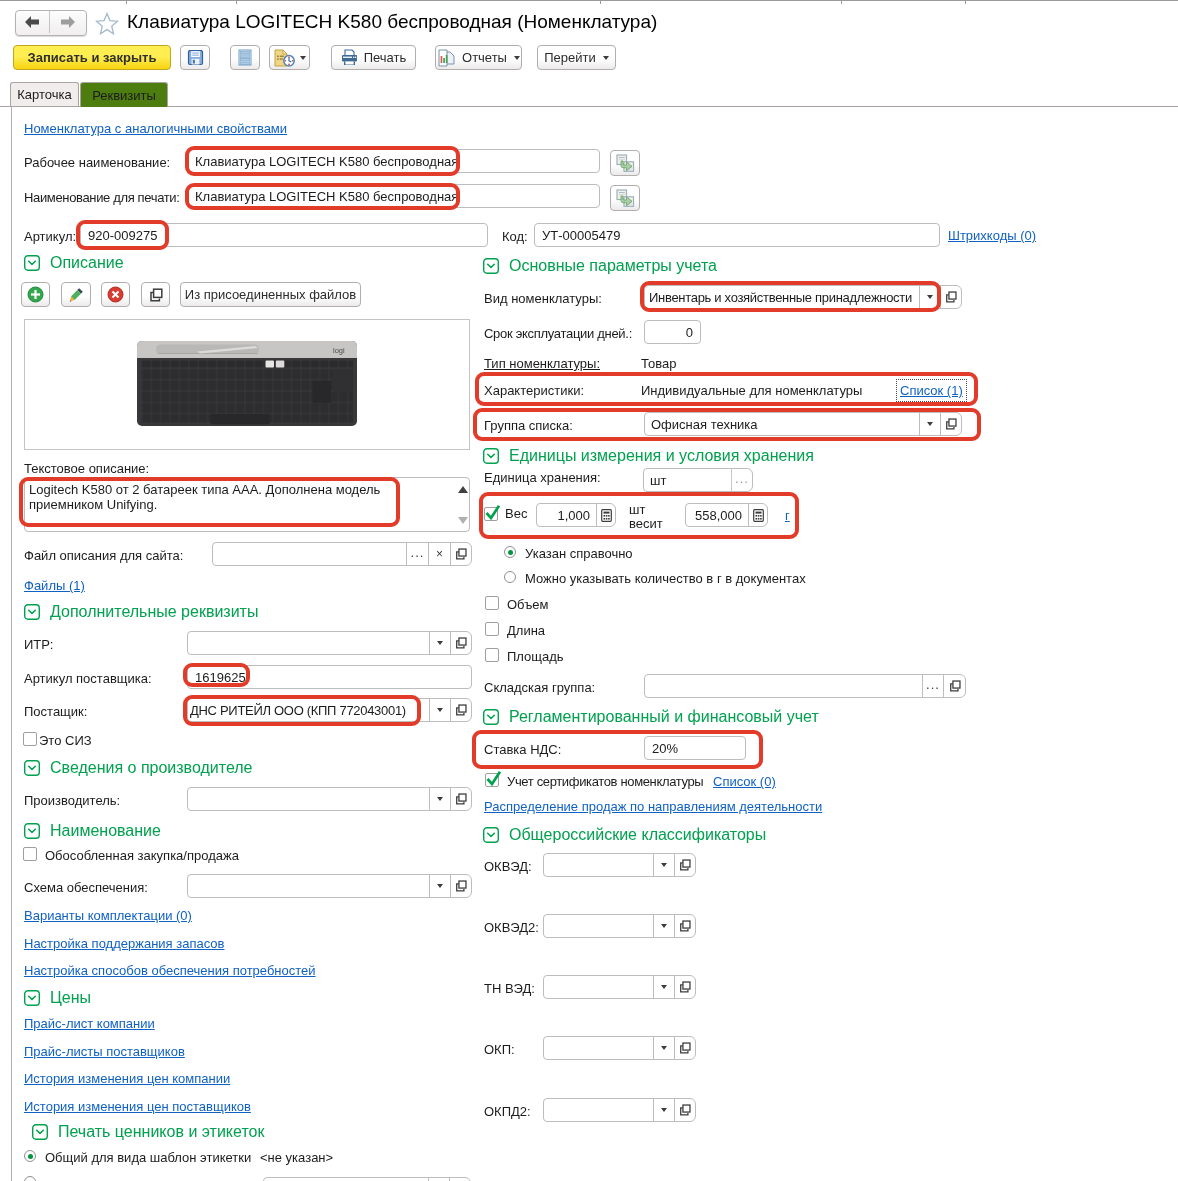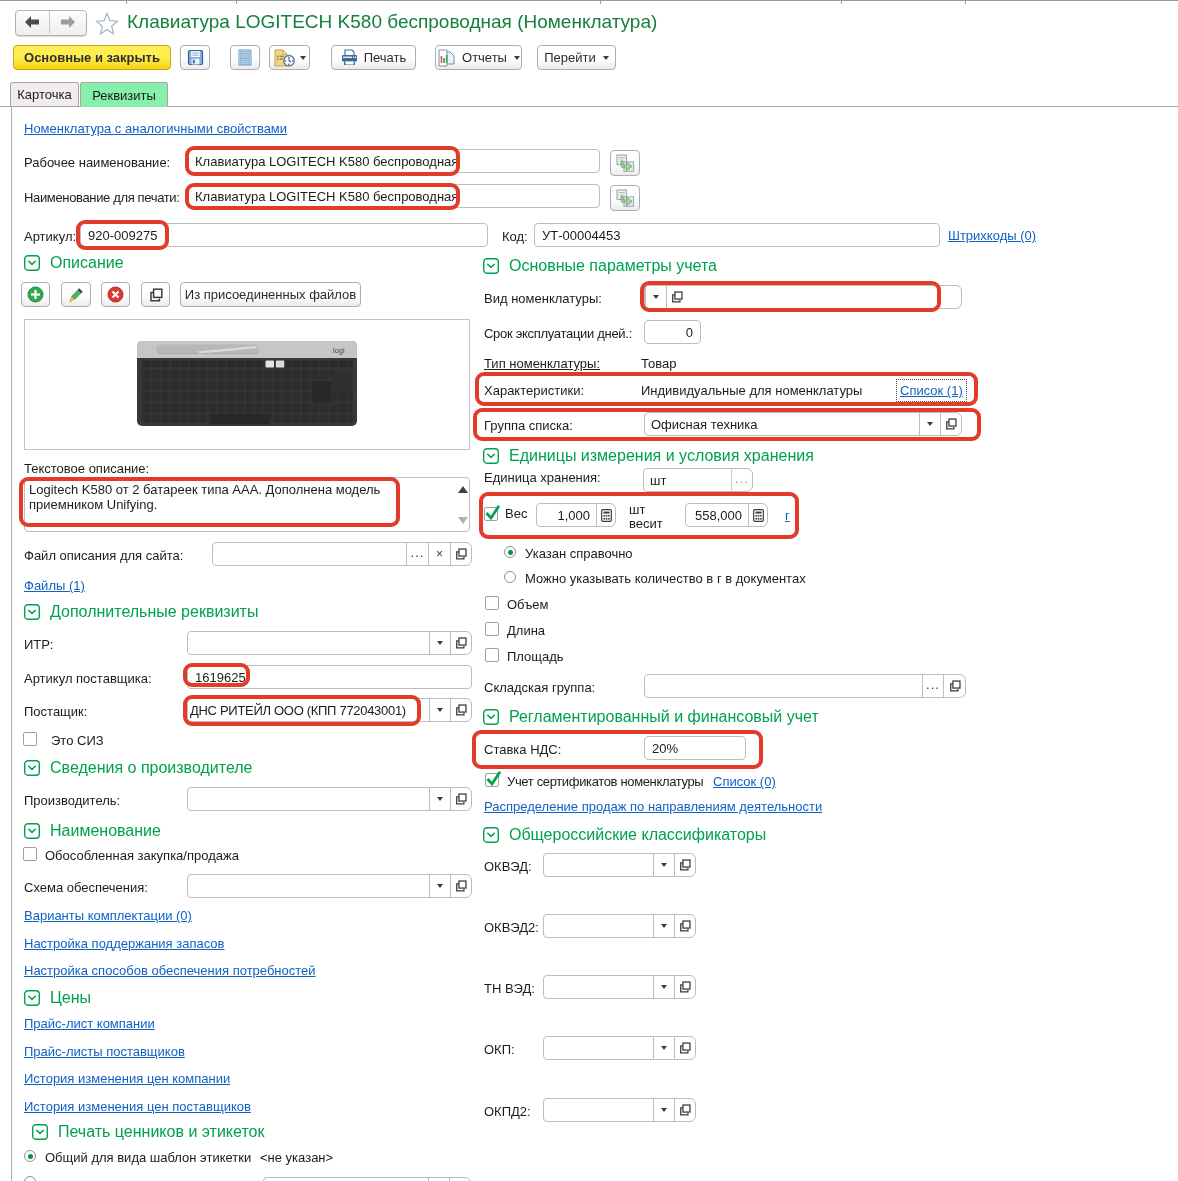--- a/index.html
+++ b/index.html
@@ -56,7 +56,7 @@
     <path d="M12 1.5 L14.9 8.6 L22.6 9.2 L16.7 14.2 L18.5 21.7 L12 17.6 L5.5 21.7 L7.3 14.2 L1.4 9.2 L9.1 8.6 Z" fill="none" stroke="#a4b8cb" stroke-width="1.3"></path>
   </svg>
 
-  <div style="position:absolute;left:127px;top:11px;font-size:19px;color:#15803d;white-space:nowrap;">Клавиатура LOGITECH K580 беспроводная (Номенклатура)</div>
+  <div style="position:absolute;left:127px;top:11px;font-size:19px;color:#000000;white-space:nowrap;">Клавиатура LOGITECH K580 беспроводная (Номенклатура)</div>
 
   <div class="tbtn" style="left:13px;top:45px;width:158px;height:25px;background:linear-gradient(#ffee52 45%,#f8d410);border:1px solid #c3a61b;font-weight:bold;color:#2f2f2f;">Основные и закрыть</div>
   <div class="tbtn" style="left:180px;top:45px;width:30px;height:25px;">

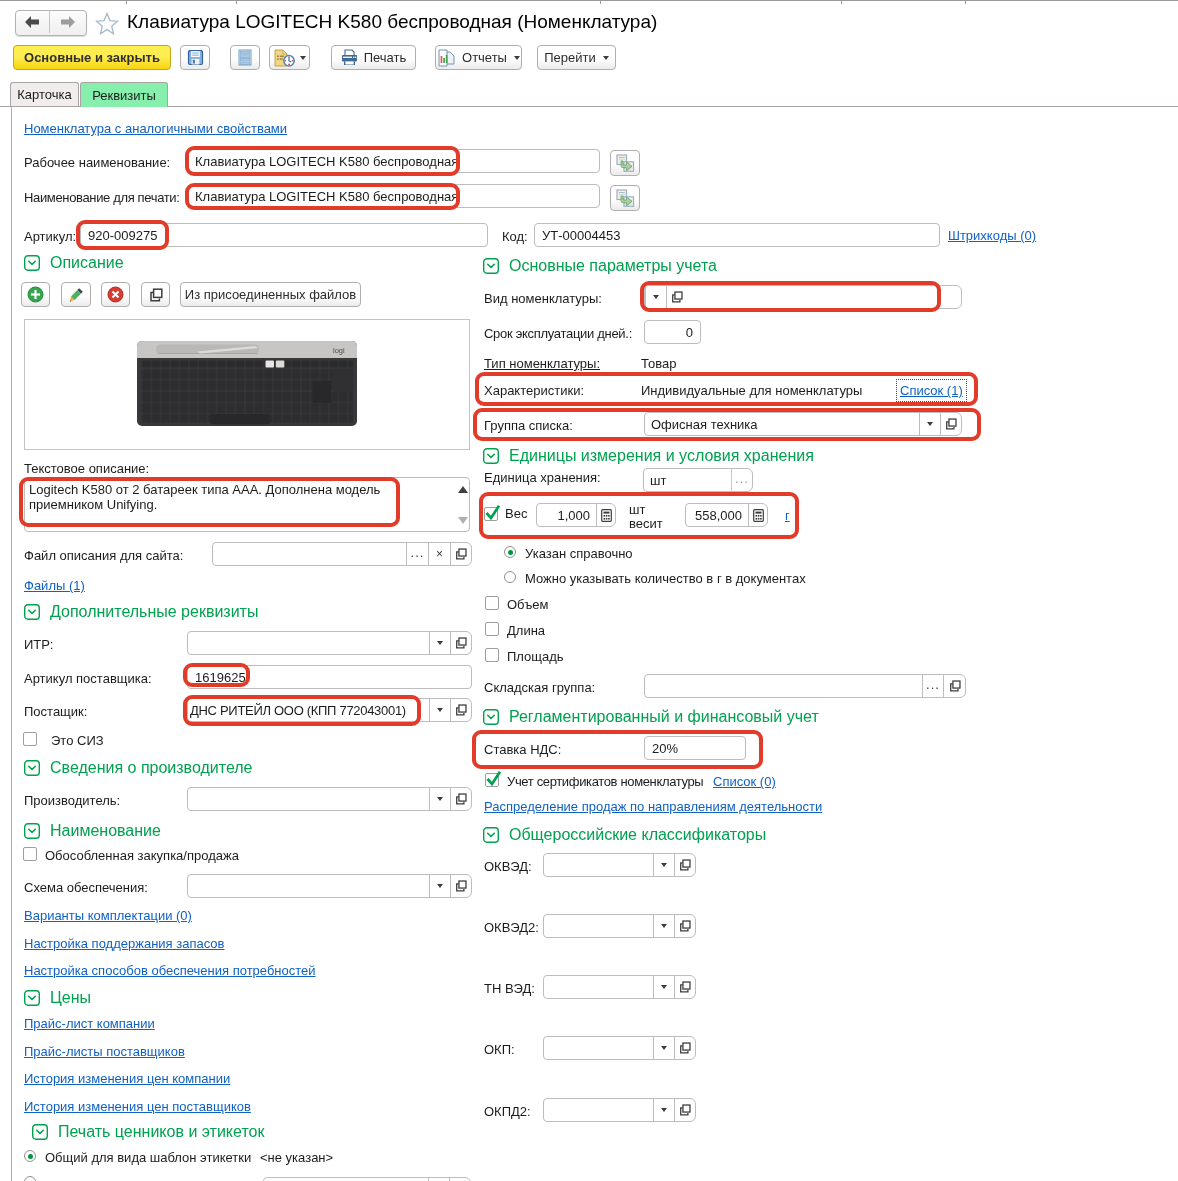--- a/index.html
+++ b/index.html
@@ -58,7 +58,7 @@
 
   <div style="position:absolute;left:127px;top:11px;font-size:19px;color:#000000;white-space:nowrap;">Клавиатура LOGITECH K580 беспроводная (Номенклатура)</div>
 
-  <div class="tbtn" style="left:13px;top:45px;width:158px;height:25px;background:linear-gradient(#ffee52 45%,#f8d410);border:1px solid #c3a61b;font-weight:bold;color:#2f2f2f;">Основные и закрыть</div>
+  <div class="tbtn" style="left:13px;top:45px;width:158px;height:25px;background:linear-gradient(#ffee52 45%,#f8d410);border:1px solid #c3a61b;font-weight:bold;color:#2f2f2f;">Записать и закрыть</div>
   <div class="tbtn" style="left:180px;top:45px;width:30px;height:25px;">
     <svg width="17" height="17" viewBox="0 0 17 17">
           <path d="M2.5 1.5 L14.5 1.5 L15.5 2.5 L15.5 14 Q15.5 15.5 14 15.5 L3 15.5 Q1.5 15.5 1.5 14 L1.5 2.5 Z" fill="#88aedd" stroke="#31609e" stroke-width="1.2"></path>

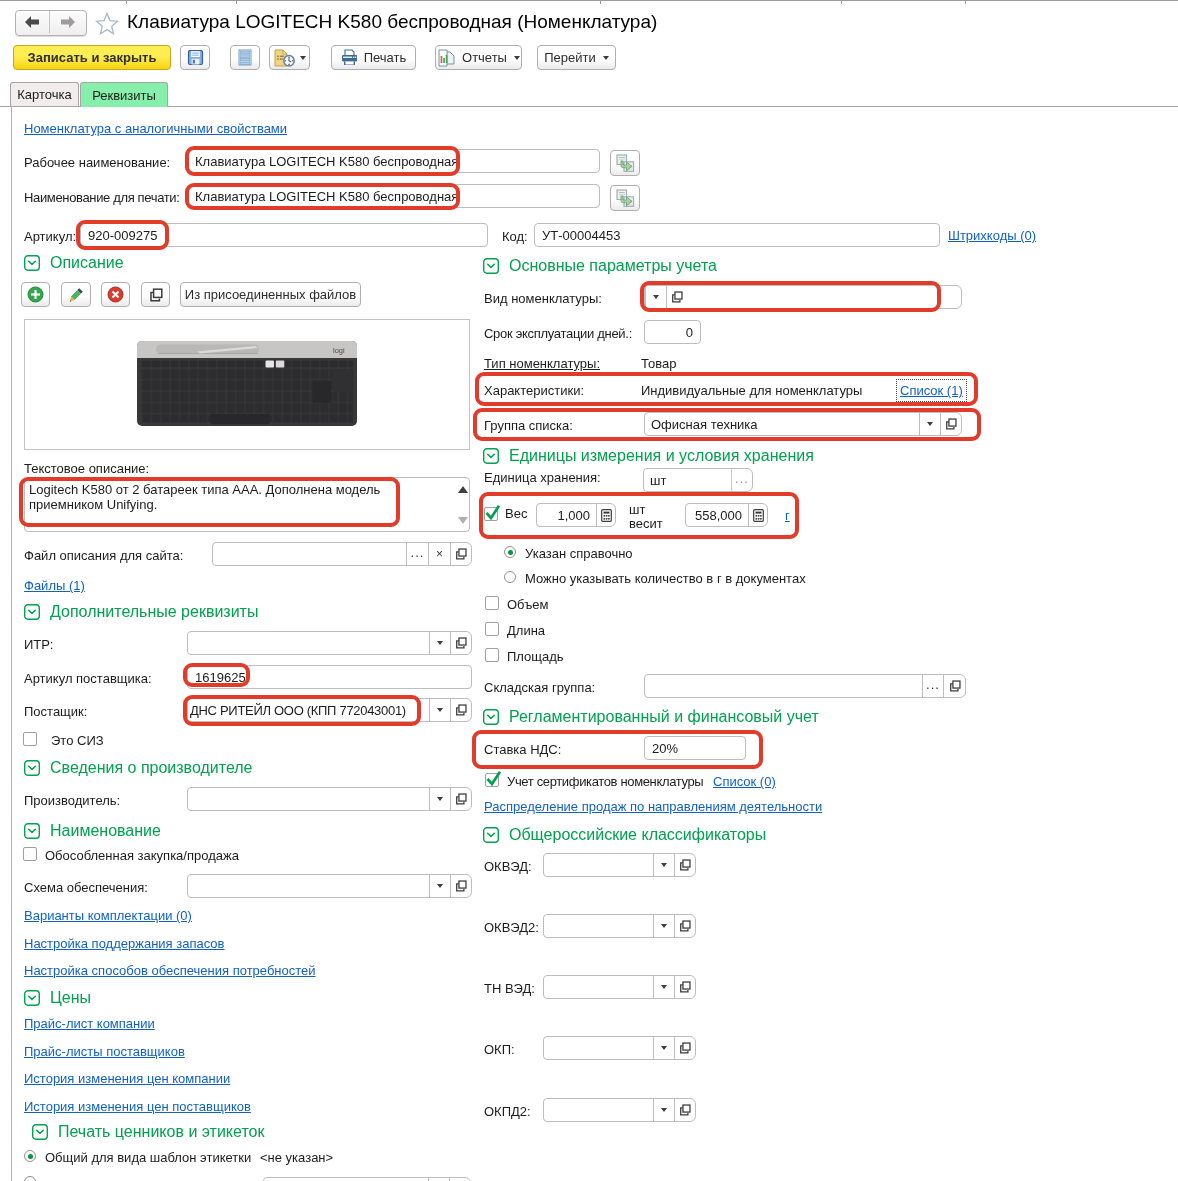--- a/index.html
+++ b/index.html
@@ -125,7 +125,7 @@
 
   <div style="position:absolute;left:0;top:106px;width:1178px;height:1px;background:#a8a2a2;"></div>
   <div style="position:absolute;left:10px;top:82px;width:69px;height:24px;box-sizing:border-box;border:1px solid #aba3a3;border-bottom:none;border-radius:3px 3px 0 0;background:#f2eded;display:flex;align-items:center;justify-content:center;">Карточка</div>
-  <div style="position:absolute;left:80px;top:82px;width:88px;height:25px;box-sizing:border-box;border:1px solid #aba3a3;border-bottom:none;border-radius:3px 3px 0 0;background:#86efac;display:flex;align-items:center;justify-content:center;">Реквизиты</div>
+  <div style="position:absolute;left:80px;top:82px;width:88px;height:25px;box-sizing:border-box;border:1px solid #aba3a3;border-bottom:none;border-radius:3px 3px 0 0;background:#4d7c0f;display:flex;align-items:center;justify-content:center;">Реквизиты</div>
 </div>
 
 <div id="fields">

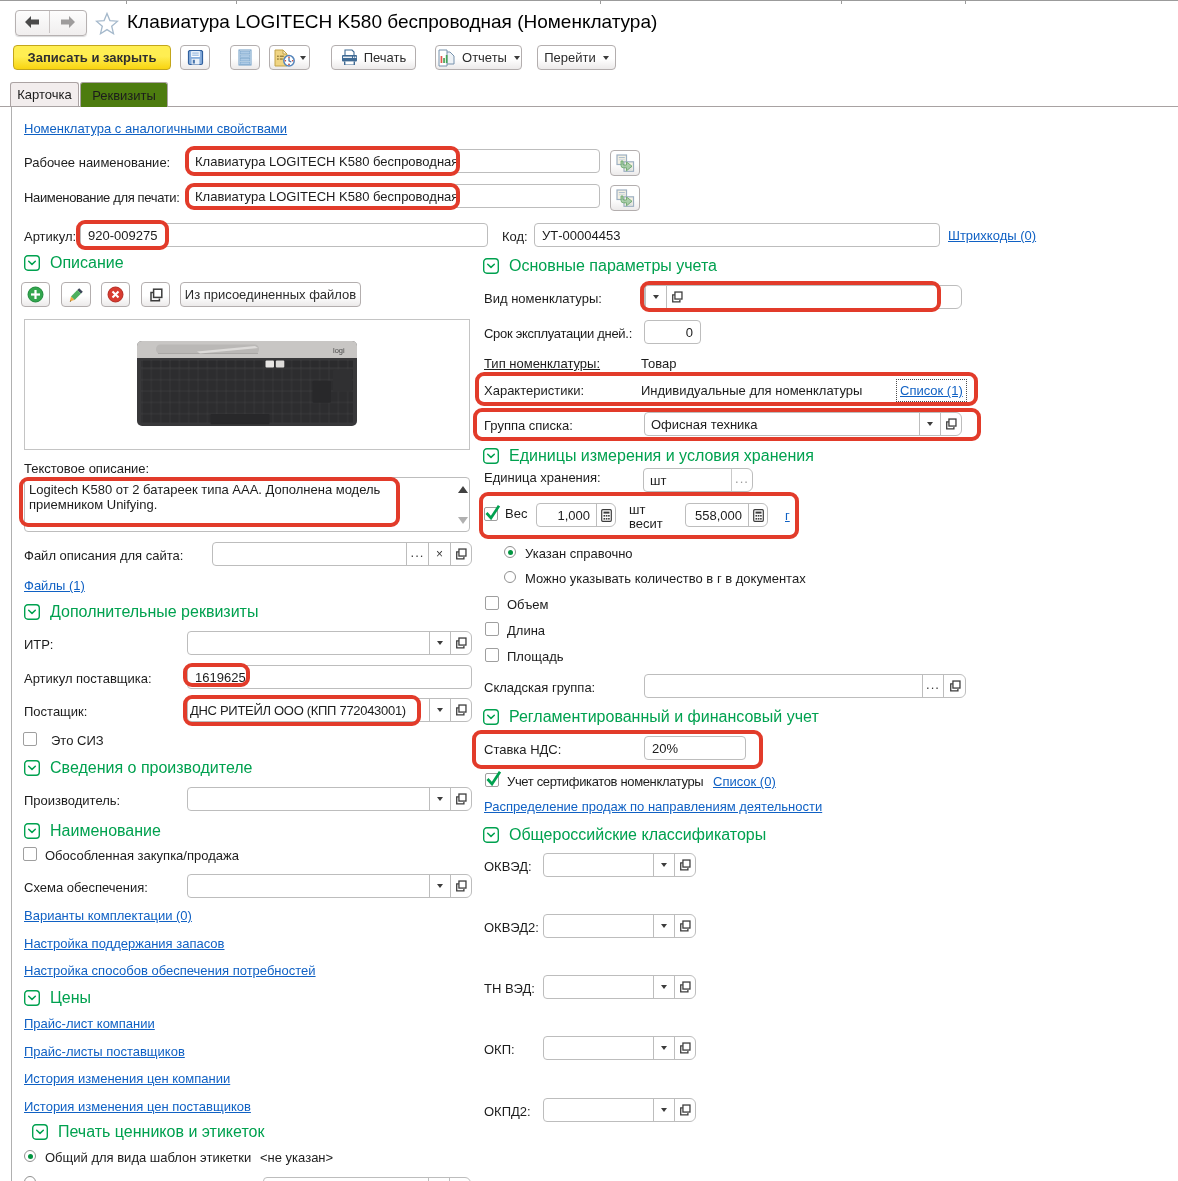--- a/index.html
+++ b/index.html
@@ -162,7 +162,7 @@
   <div class="lb" style="left:24px;top:229px;">Артикул:</div>
   <div class="in" style="left:80px;top:223px;width:408px;height:24px;">920-009275</div>
   <div class="lb" style="left:502px;top:229px;">Код:</div>
-  <div class="in" style="left:534px;top:223px;width:406px;height:24px;">УТ-00004453</div>
+  <div class="in" style="left:534px;top:223px;width:406px;height:24px;">УТ-00005479</div>
   <a class="lnk" style="left:948px;top:228px;">Штрихкоды (0)</a>
 </div>
 

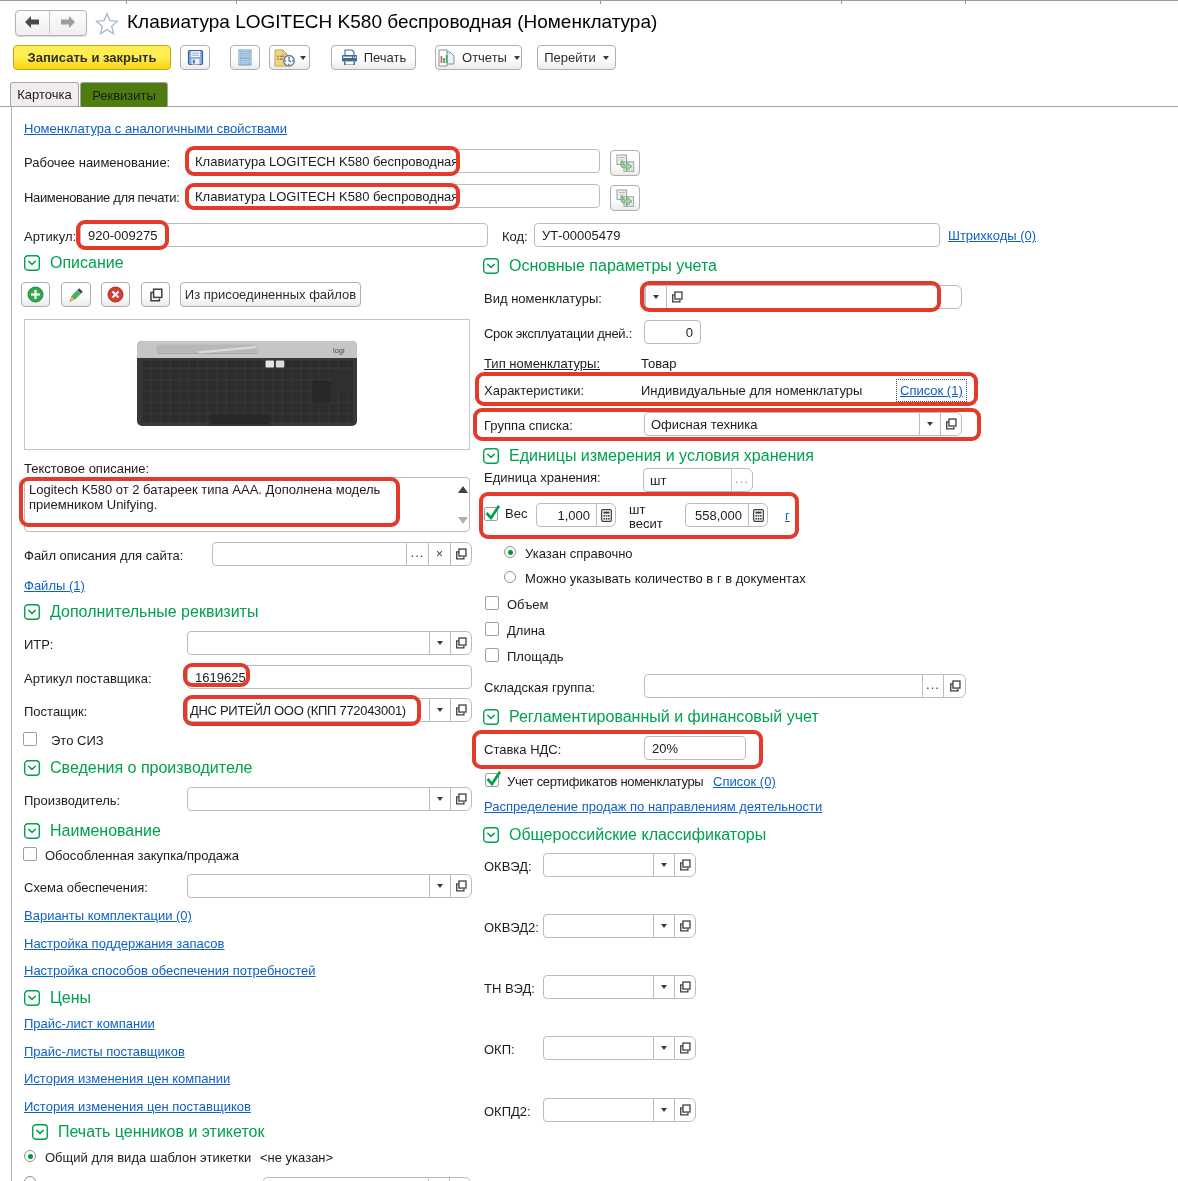--- a/index.html
+++ b/index.html
@@ -389,6 +389,7 @@
 
   <div class="lb" style="left:484px;top:291px;">Вид номенклатуры:</div>
   <div class="combo" style="left:644px;top:285px;width:318px;height:24px;">
+    <div class="val" style="padding:0 1px 0 4px;letter-spacing:-0.3px;">Инвентарь и хозяйственные принадлежности</div>
     <div class="sec" style="width:21px;">
           <span class="tri" style="border-left-width:3.5px;border-right-width:3.5px;border-top-width:4.5px;"></span>
         </div>

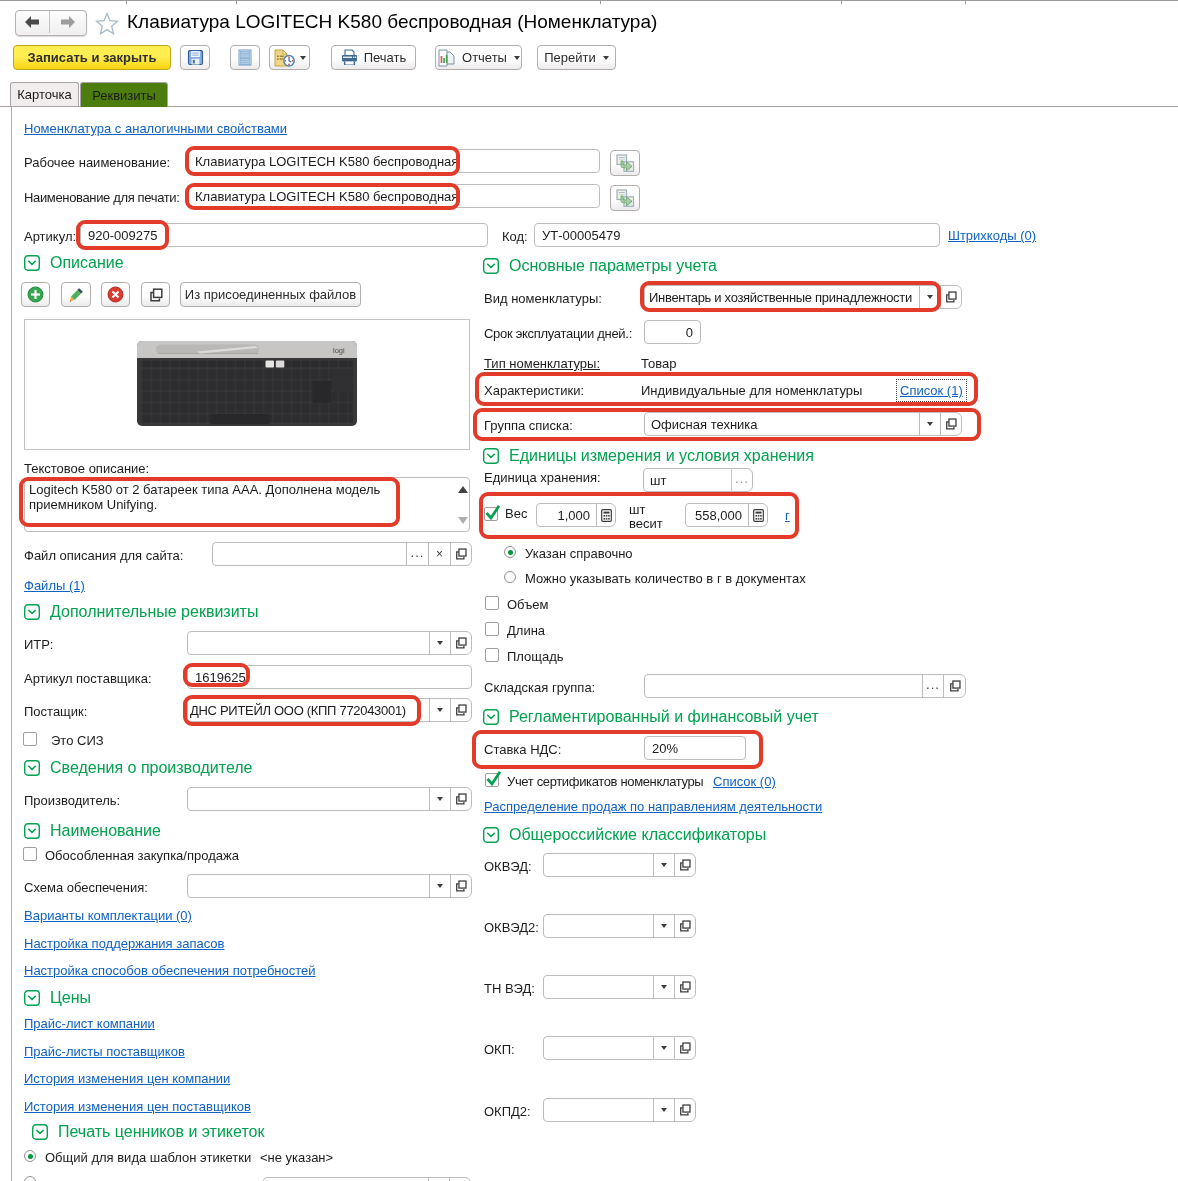--- a/index.html
+++ b/index.html
@@ -292,7 +292,7 @@
   </div>
 
   <div class="cb" style="left:23px;top:732px;"></div>
-  <div class="lb" style="left:51px;top:733px;">Это СИЗ</div>
+  <div class="lb" style="left:39px;top:733px;">Это СИЗ</div>
 
   <div class="gh" style="left:24px;top:759px;">
     <svg width="16" height="16" viewBox="0 0 16 16">

